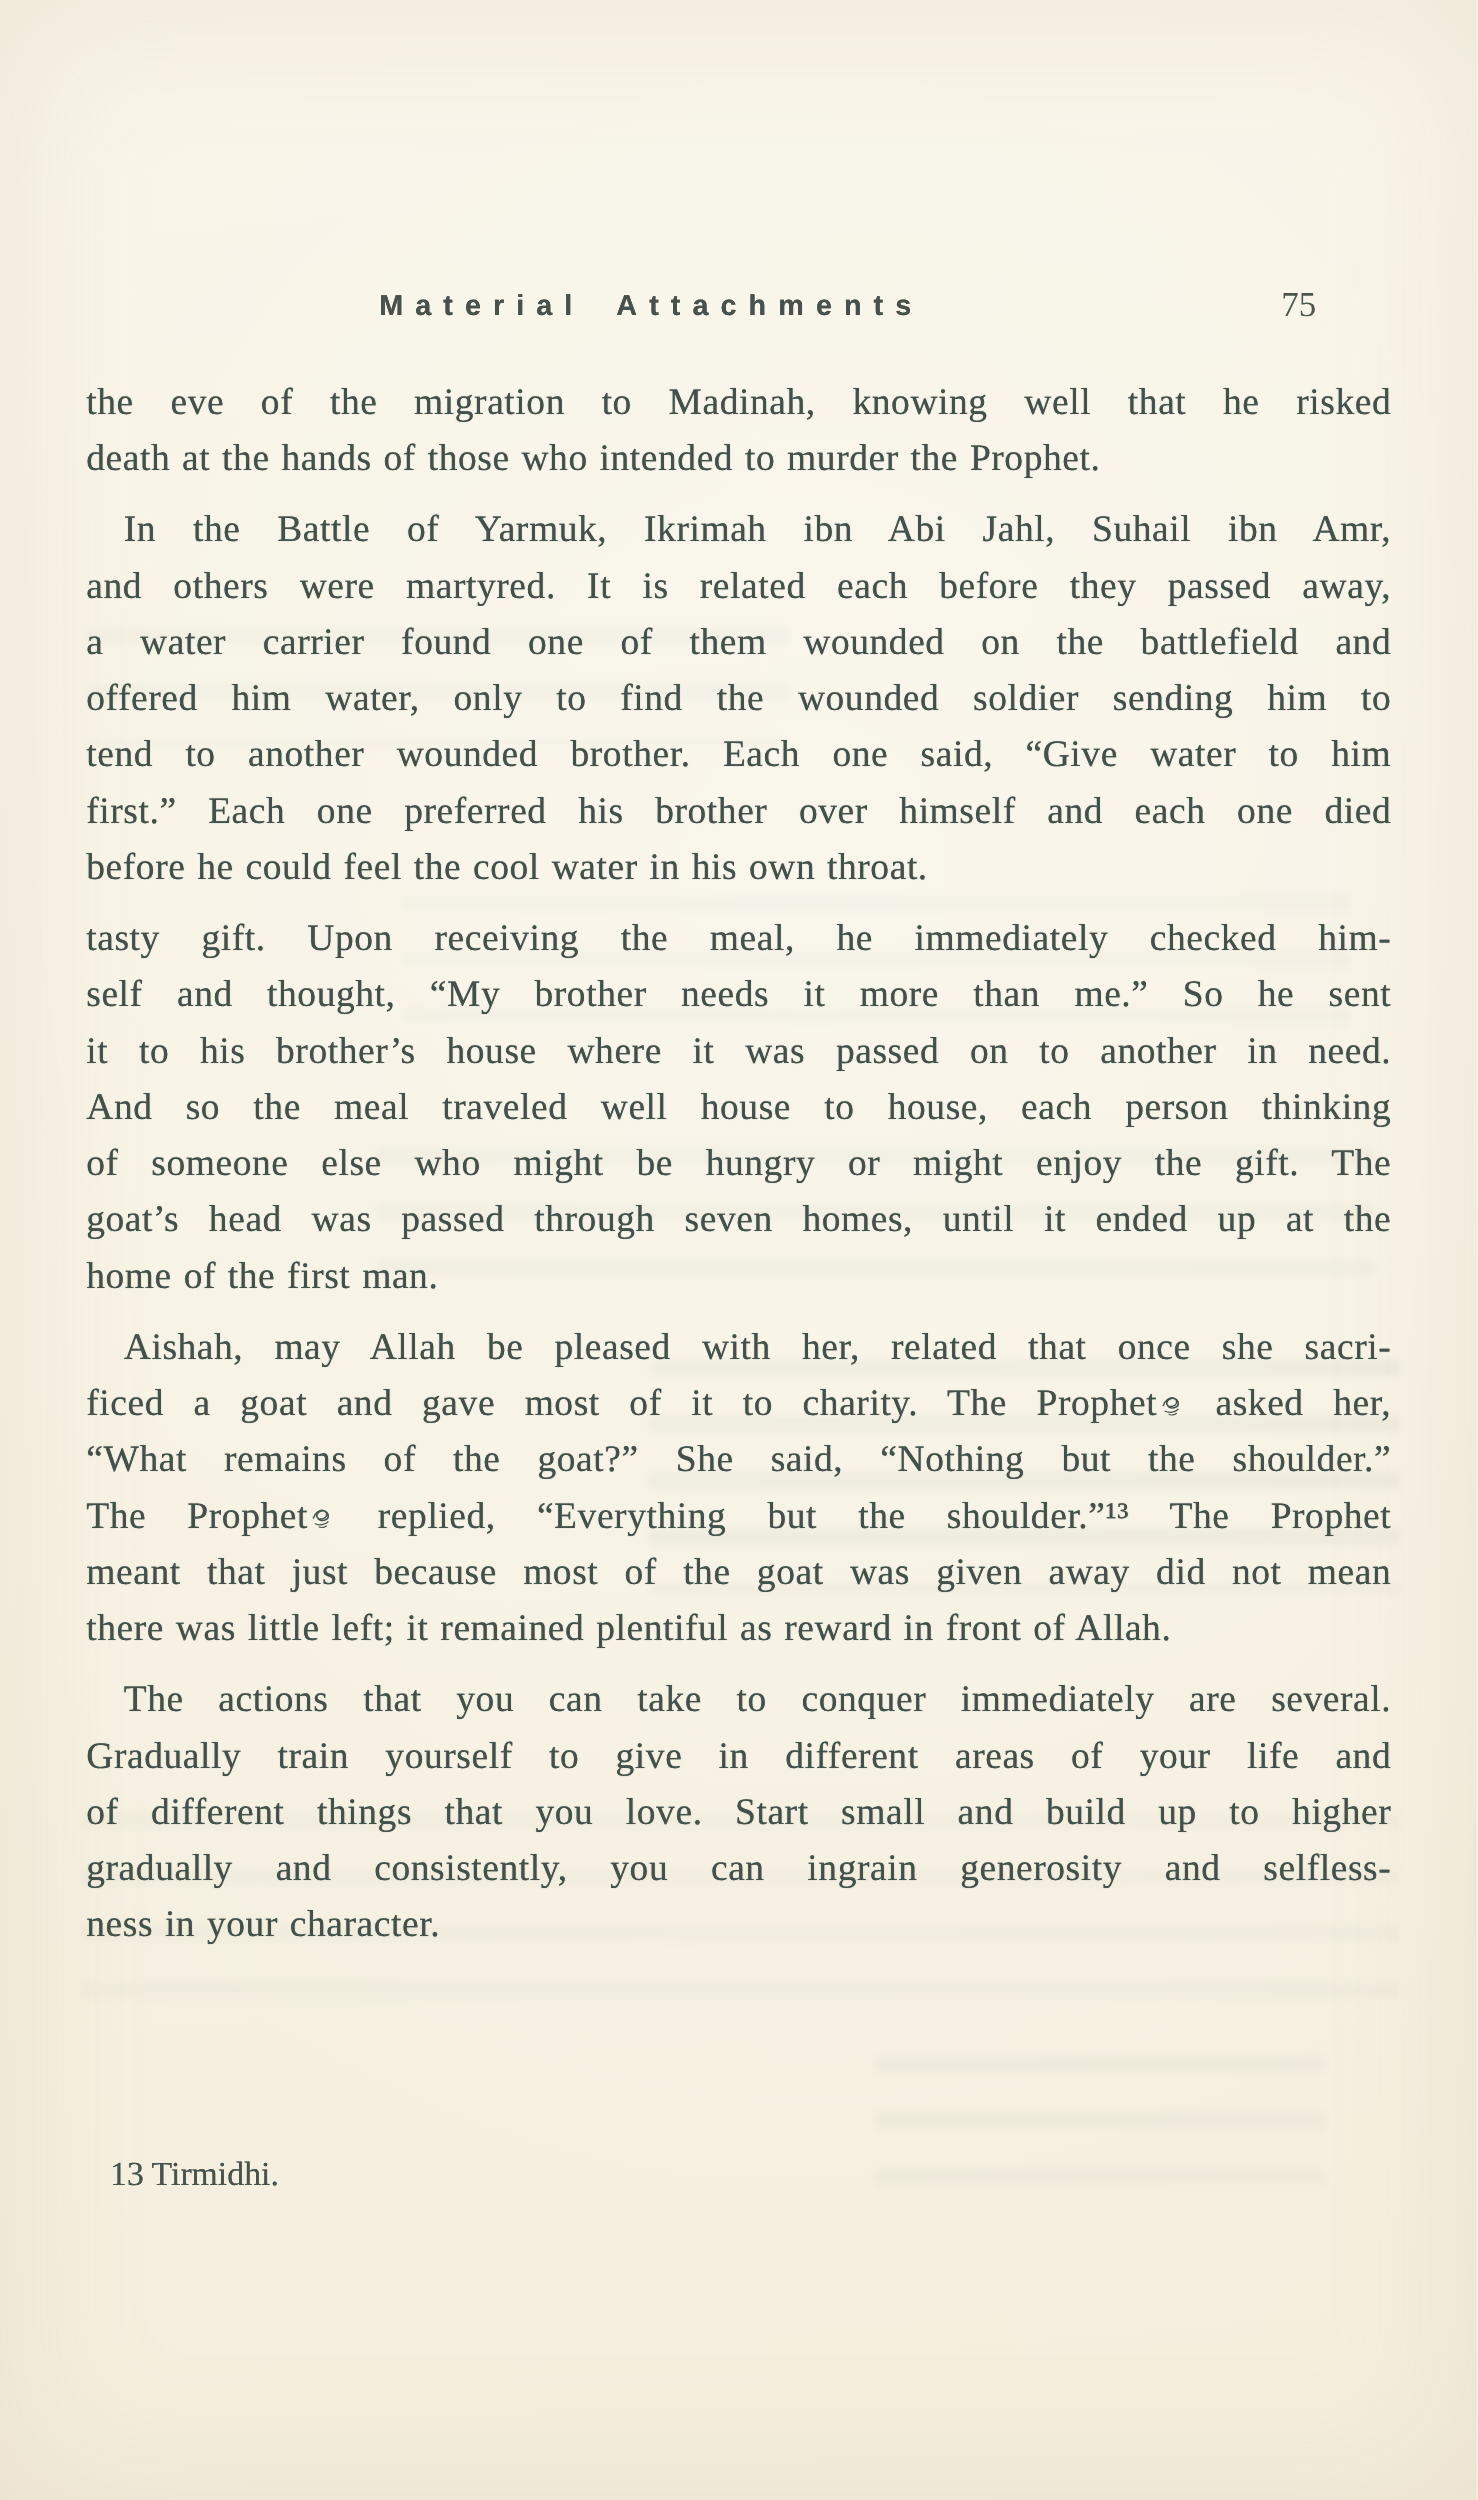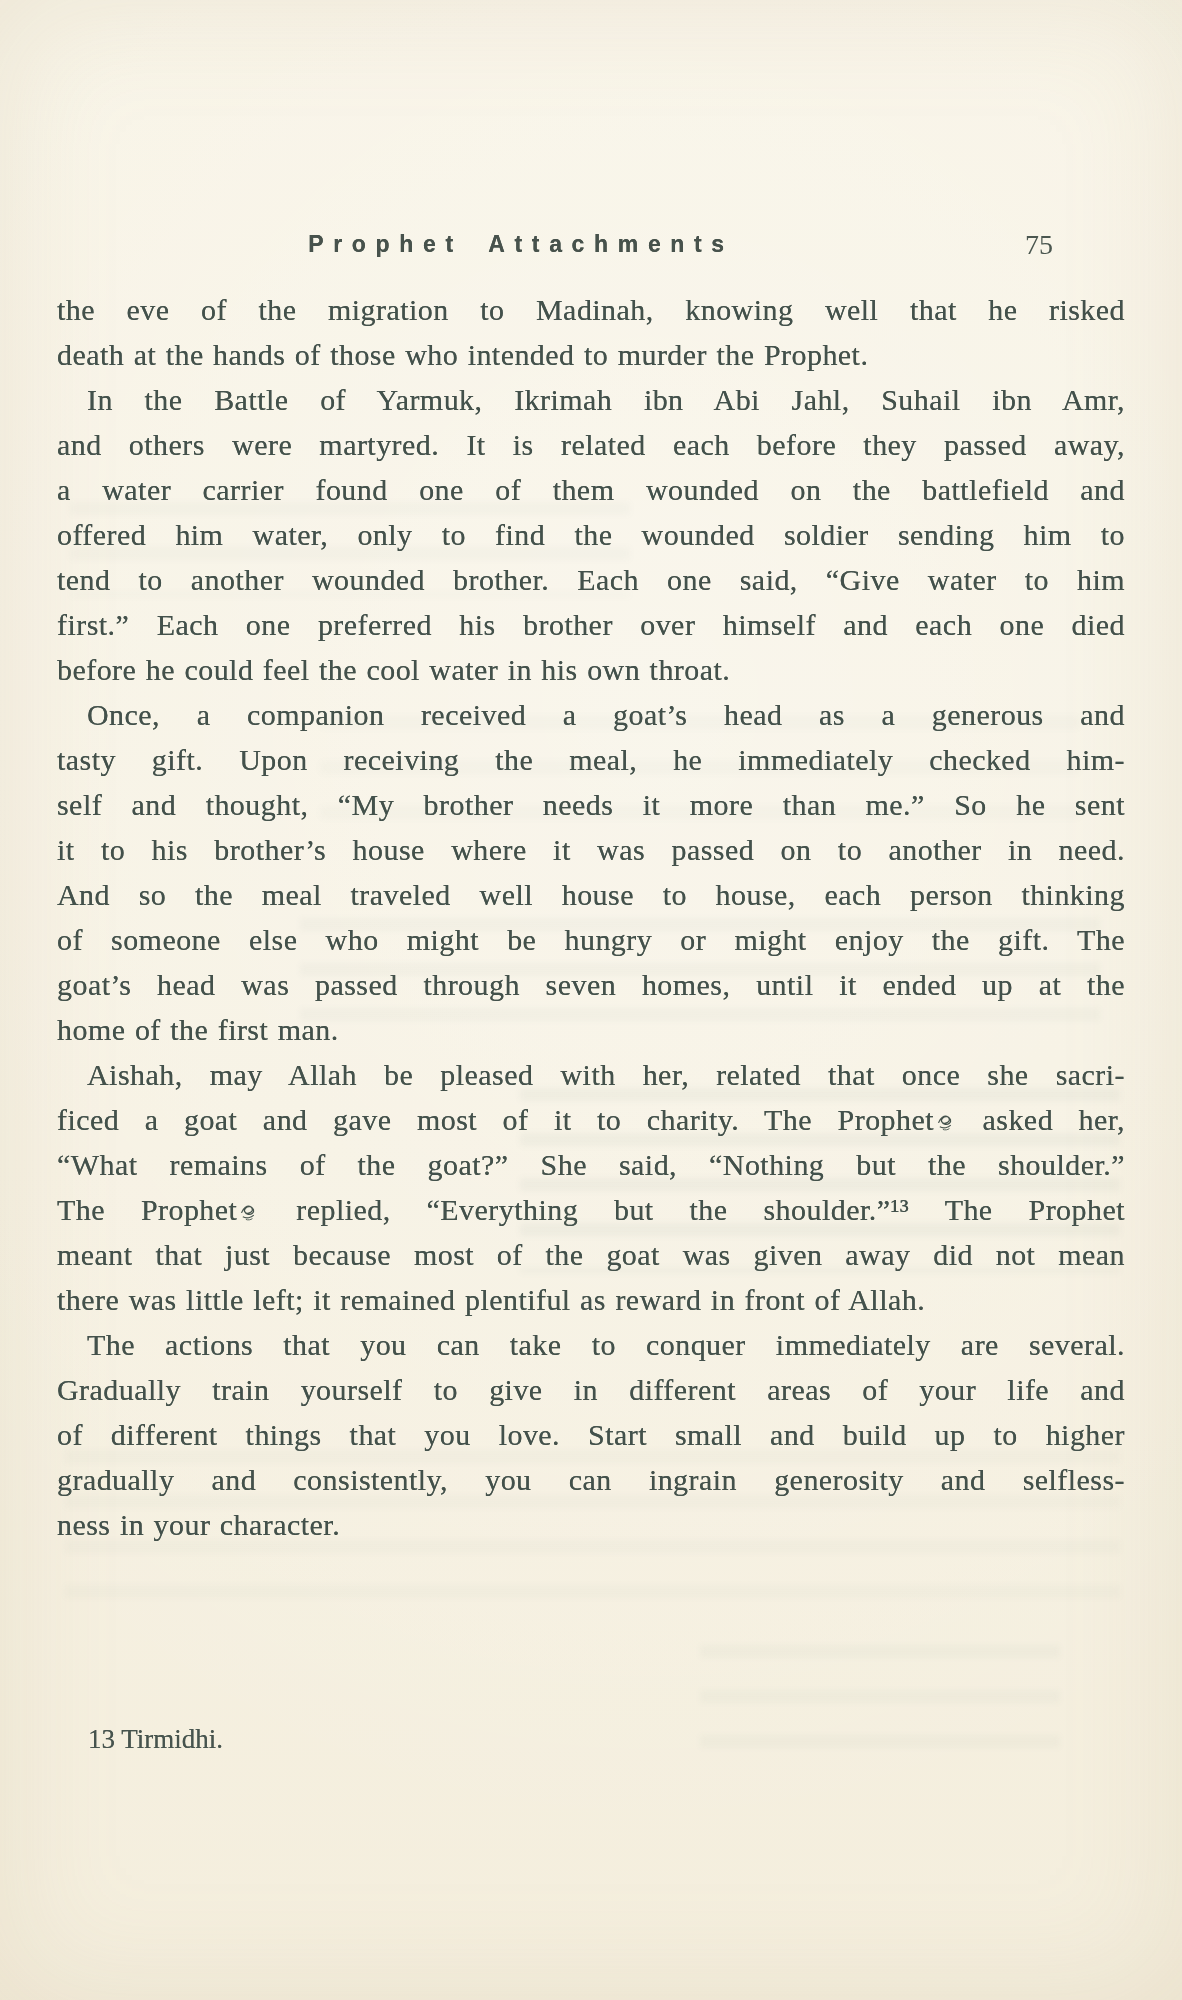--- a/index.html
+++ b/index.html
@@ -129,7 +129,7 @@
   <div class="bleed bleed-6"></div>
 
   <div class="running-header">
-    <div class="header-title">Prophet Attachments</div>
+    <div class="header-title">Material Attachments</div>
     <div class="page-number">75</div>
   </div>
 

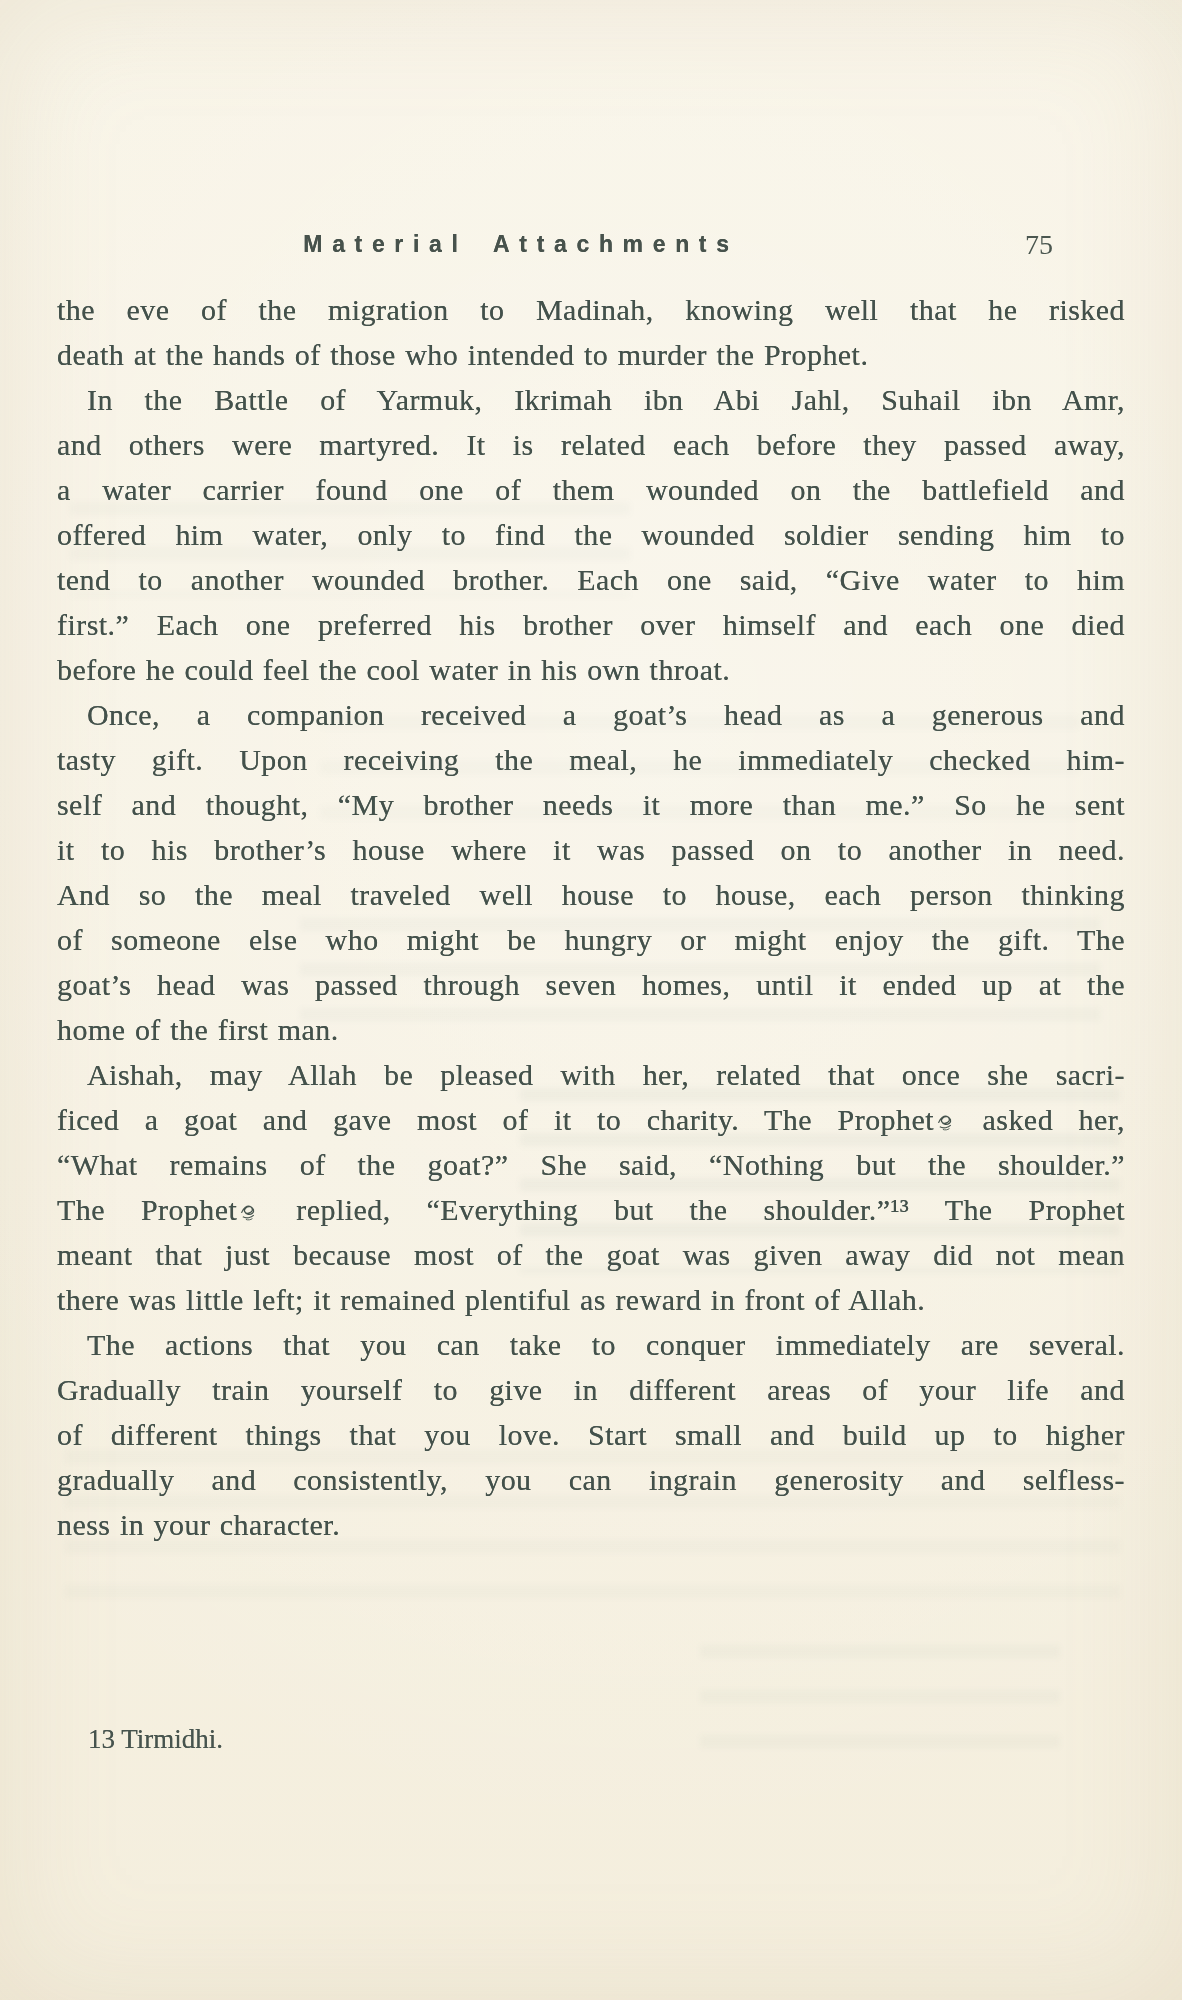--- a/index.html
+++ b/index.html
@@ -60,7 +60,7 @@
     left: 57px;
     width: 1068px;
   }
-  .para { margin: 0; padding: 0; }
+  .para { margin: 12px; padding: 0; }
   .line {
     font-size: 30px;
     line-height: 45px;

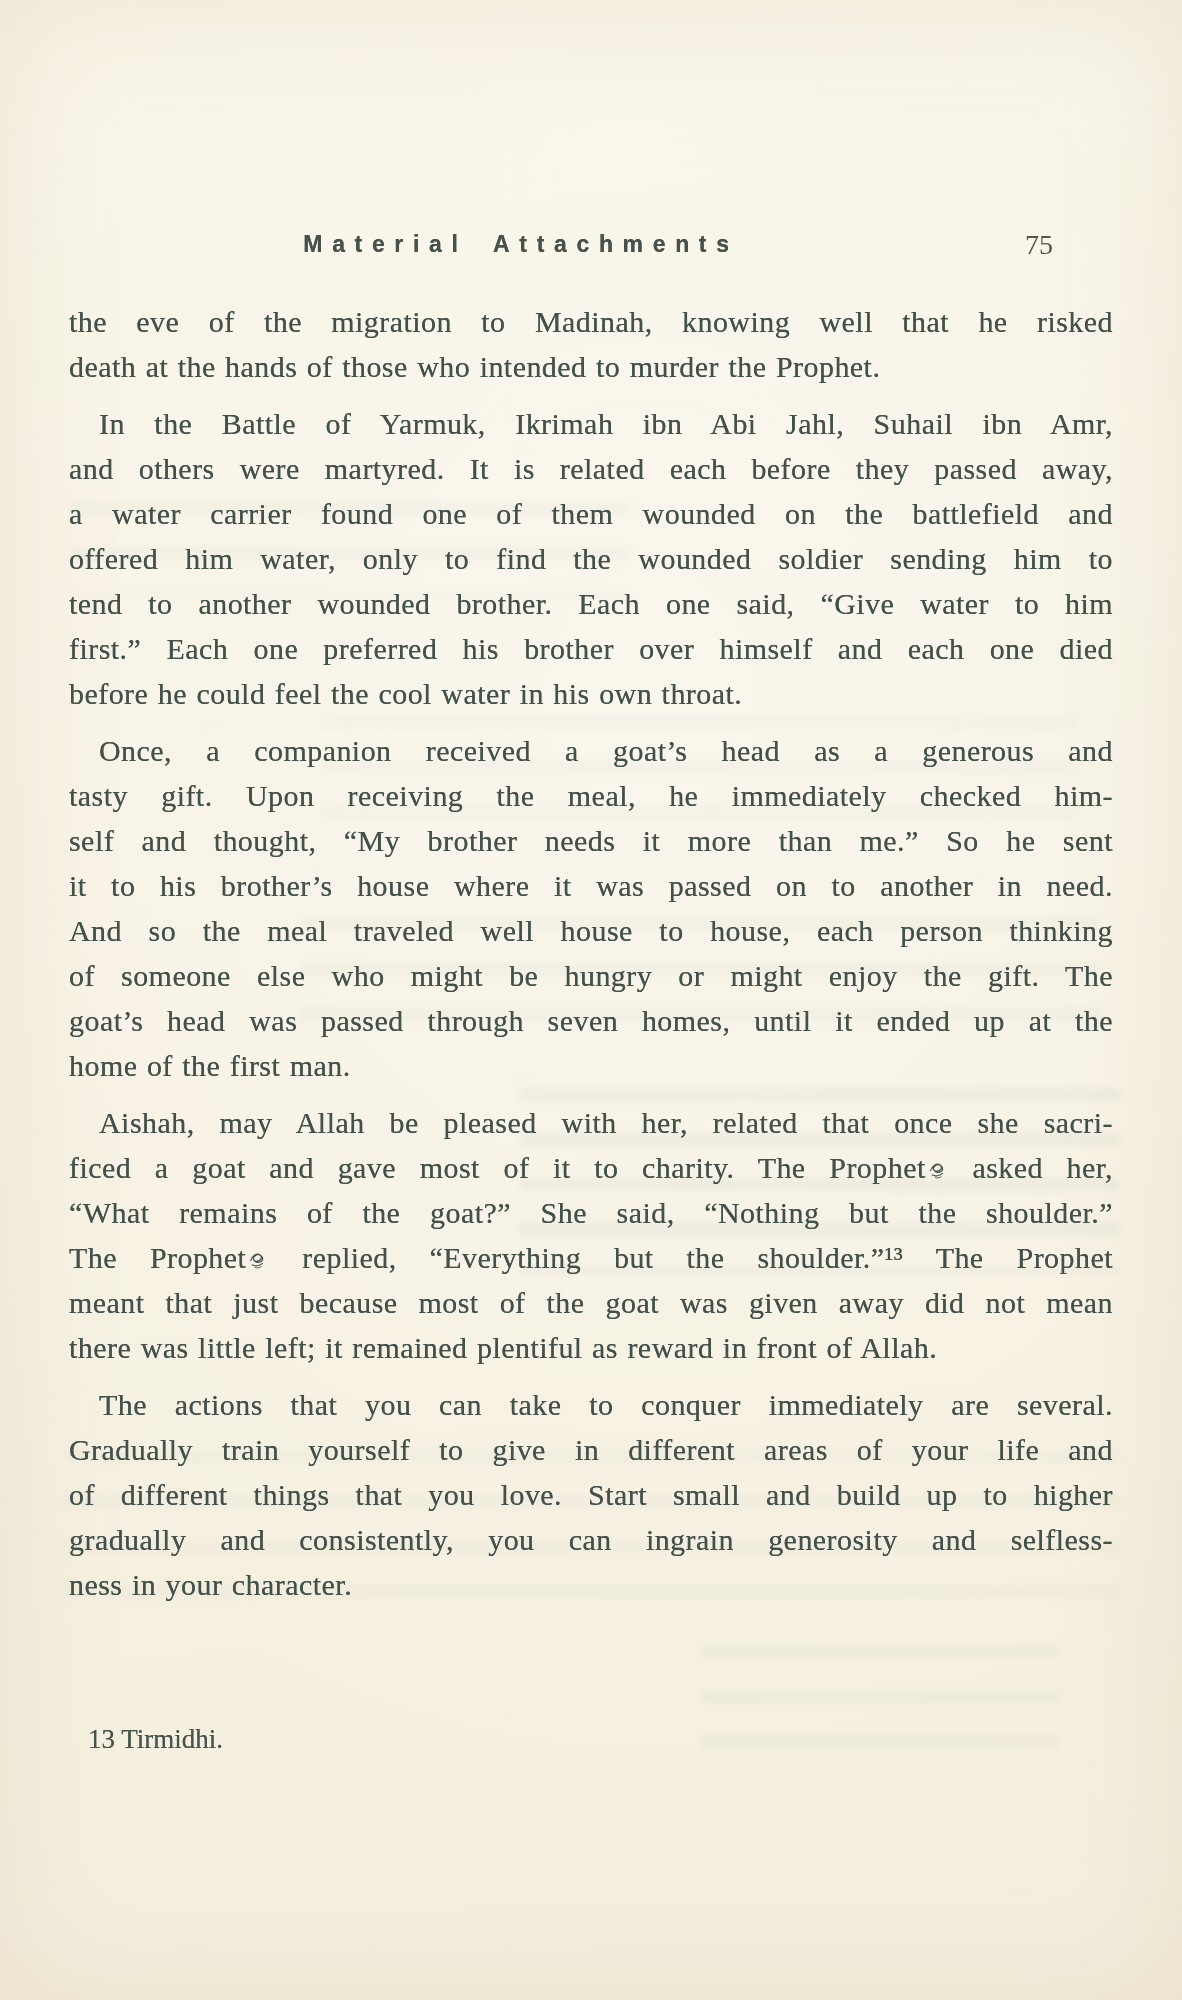--- a/index.html
+++ b/index.html
@@ -148,7 +148,6 @@
         <div class="line">before he could feel the cool water in his own throat.</div>
       </div>
       <div class="para">
-        <div class="line just ind">Once, a companion received a goat’s head as a generous and</div>
         <div class="line just">tasty gift. Upon receiving the meal, he immediately checked him-</div>
         <div class="line just">self and thought, “My brother needs it more than me.” So he sent</div>
         <div class="line just">it to his brother’s house where it was passed on to another in need.</div>

